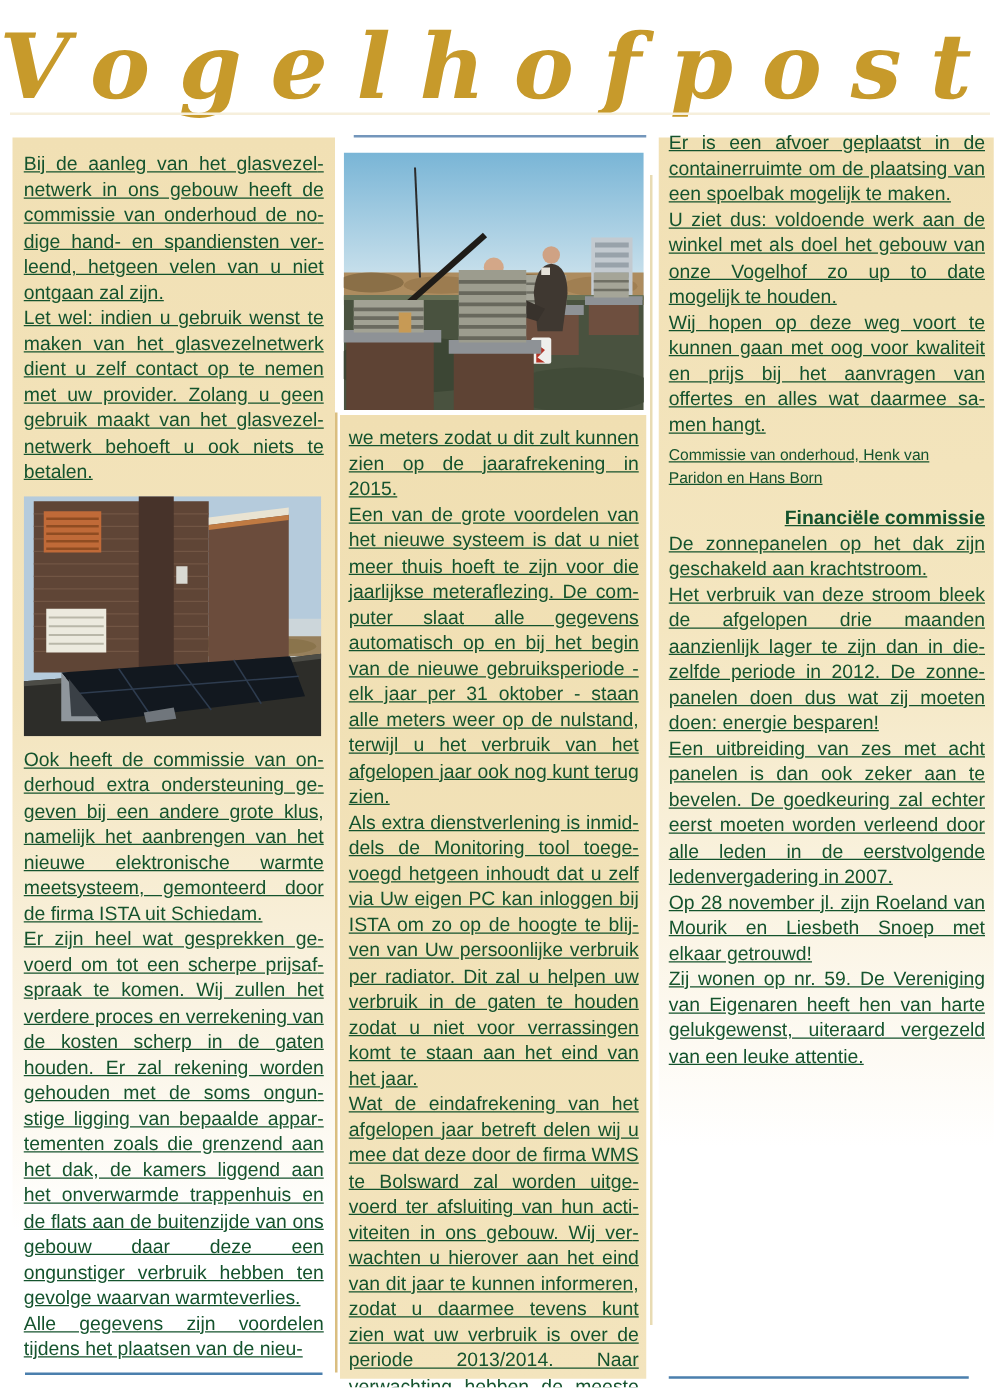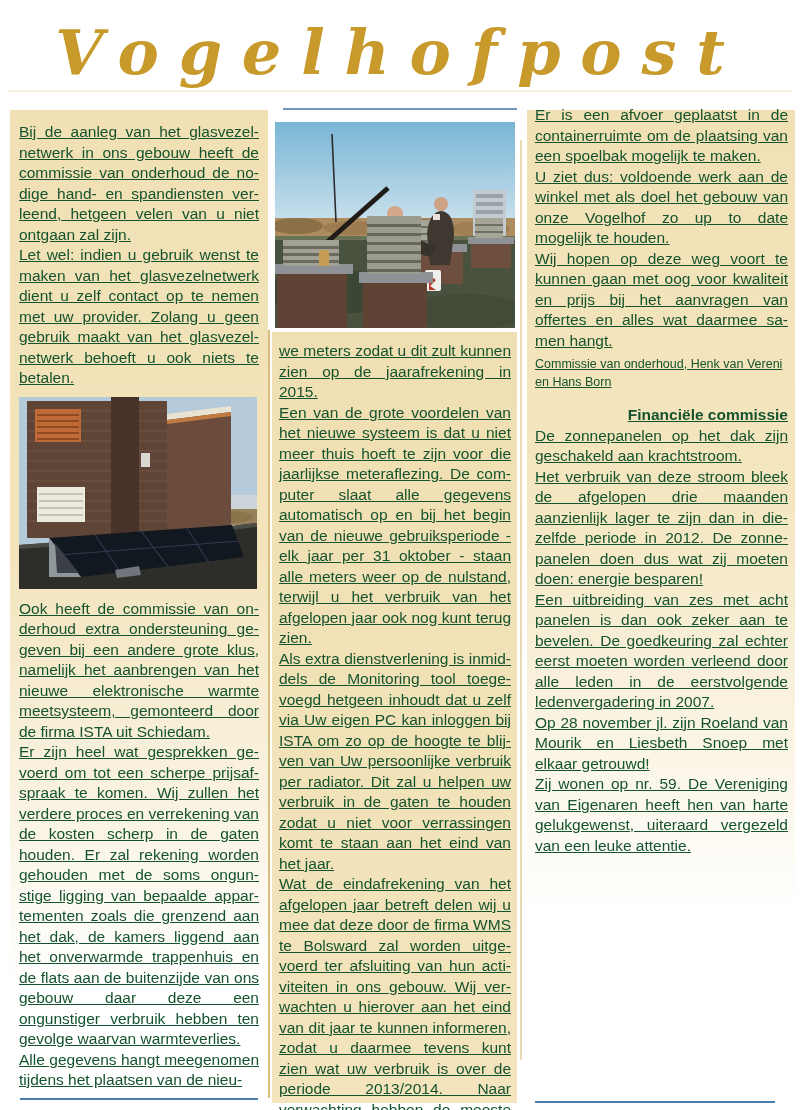--- a/index.html
+++ b/index.html
@@ -11,7 +11,7 @@
     position:absolute; top:4px; left:0; width:800px; height:96px;
     display:flex; align-items:center; justify-content:center;
     font-family:"DejaVu Serif", serif; font-style:italic; font-weight:bold;
-    font-size:62px; letter-spacing:0.32em; color:#c79a2b; white-space:nowrap;
+    font-size:72px; letter-spacing:0.32em; color:#c79a2b; white-space:nowrap;
   }
   .faint-rule{position:absolute; left:8px; top:90px; width:784px; height:2px; background:#f6efdc;}
   .colbg{position:absolute;}

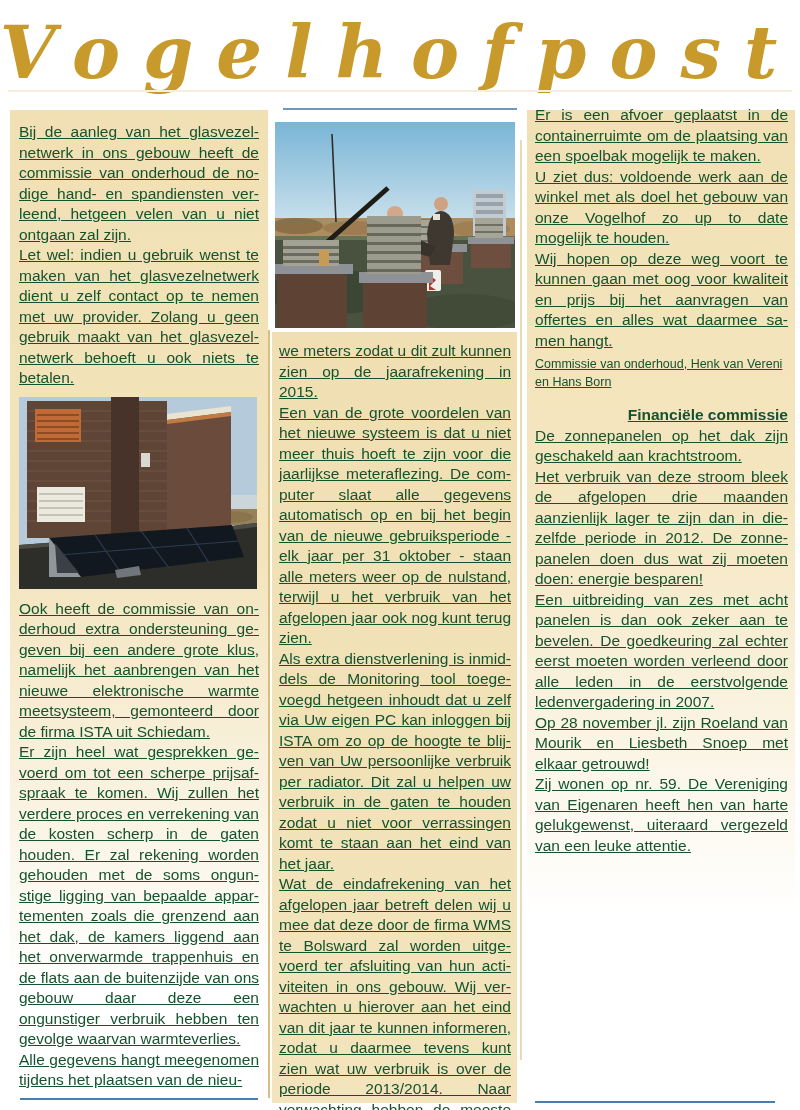--- a/index.html
+++ b/index.html
@@ -227,7 +227,7 @@
     <p>Er is een afvoer geplaatst in de containerruimte om de plaatsing van een spoelbak mogelijk te ma­ken.
 U ziet dus: voldoende werk aan de winkel met als doel het ge­bouw van onze Vogelhof zo up to date mogelijk te houden.
 Wij hopen op deze weg voort te kunnen gaan met oog voor kwali­teit en prijs bij het aanvragen van offertes en alles wat daarmee sa­men hangt.</p>
-    <p class="credit">Commissie van onderhoud, Henk van Vereni en Hans Born</p>
+    <p class="credit">Commissie van onderhoud, Henk van Paridon en Hans Born</p>
     <p class="subhead-bold">Financiële commissie</p>
     <p class="gap">De zonnepanelen op het dak zijn geschakeld aan krachtstroom.
 Het verbruik van deze stroom bleek de afgelopen drie maanden aanzienlijk lager te zijn dan in die­zelfde periode in 2012. De zonne­panelen doen dus wat zij moeten doen: energie besparen!</p>

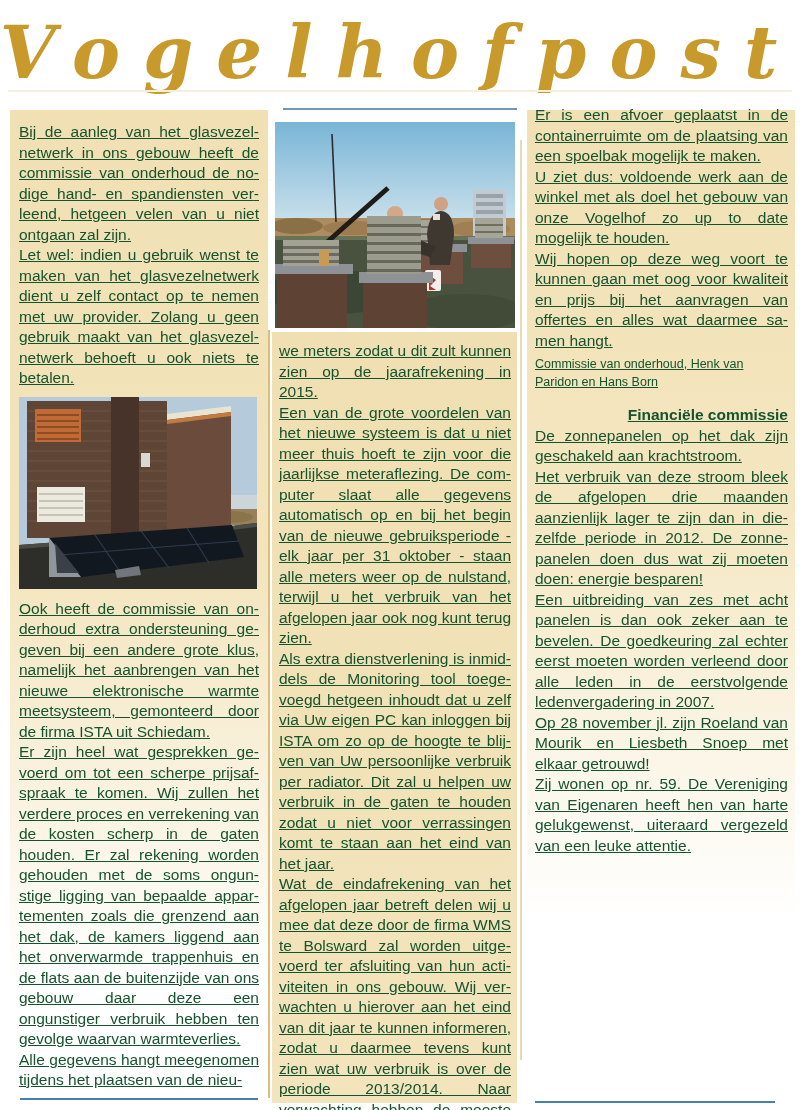--- a/index.html
+++ b/index.html
@@ -213,7 +213,7 @@
 
     <p class="gap">Ook heeft de commissie van on­derhoud extra ondersteuning ge­geven bij een andere grote klus, namelijk het aanbrengen van het nieuwe elektronische warmte meetsysteem, gemonteerd door de firma ISTA uit Schiedam.
 Er zijn heel wat gesprekken ge­voerd om tot een scherpe prijsaf­spraak te komen. Wij zullen het verdere proces en verrekening van de kosten scherp in de gaten houden. Er zal rekening worden gehouden met de soms ongun­stige ligging van bepaalde appar­tementen zoals die grenzend aan het dak, de kamers liggend aan het onverwarmde trappenhuis en de flats aan de buitenzijde van ons gebouw daar deze een ongunstiger verbruik hebben ten gevolge waarvan warmteverlies.</p>
-    <p class="gap">Alle gegevens hangt meegenomen tijdens het plaatsen van de nieu-</p>
+    <p class="gap">Alle gegevens zijn voordelen tijdens het plaatsen van de nieu-</p>
   </div>
 
   <div class="coltext col-mid-text">

